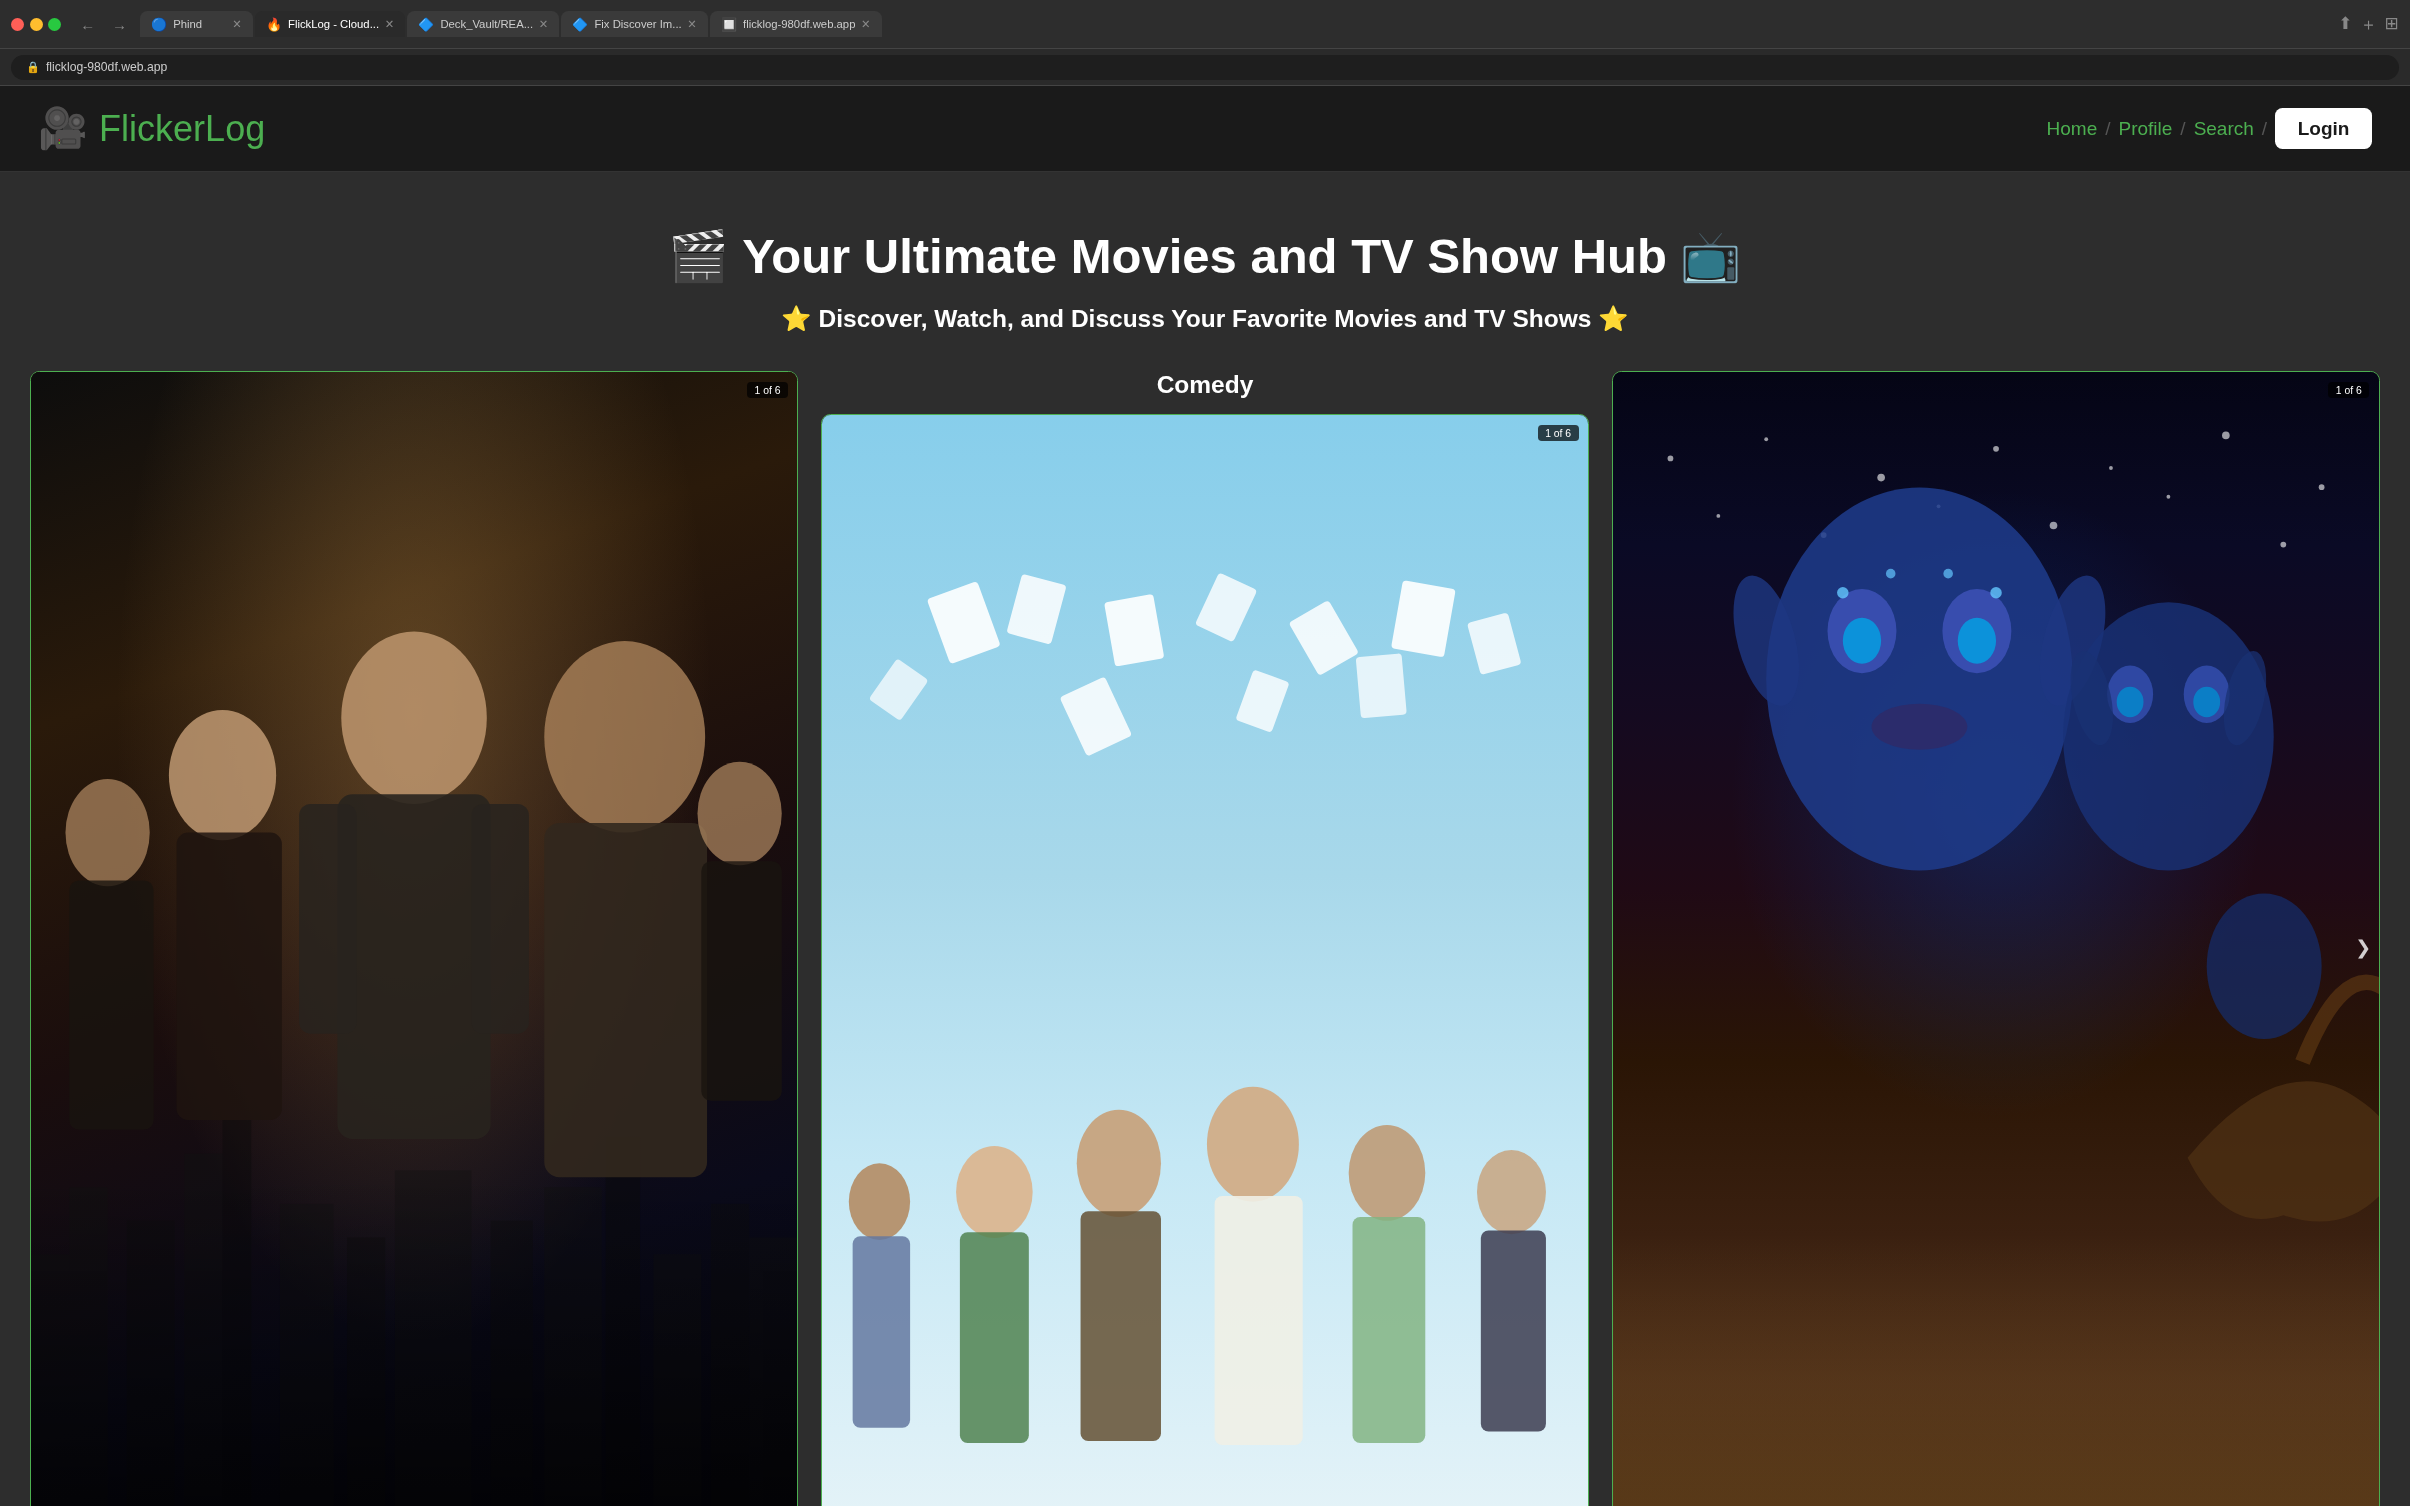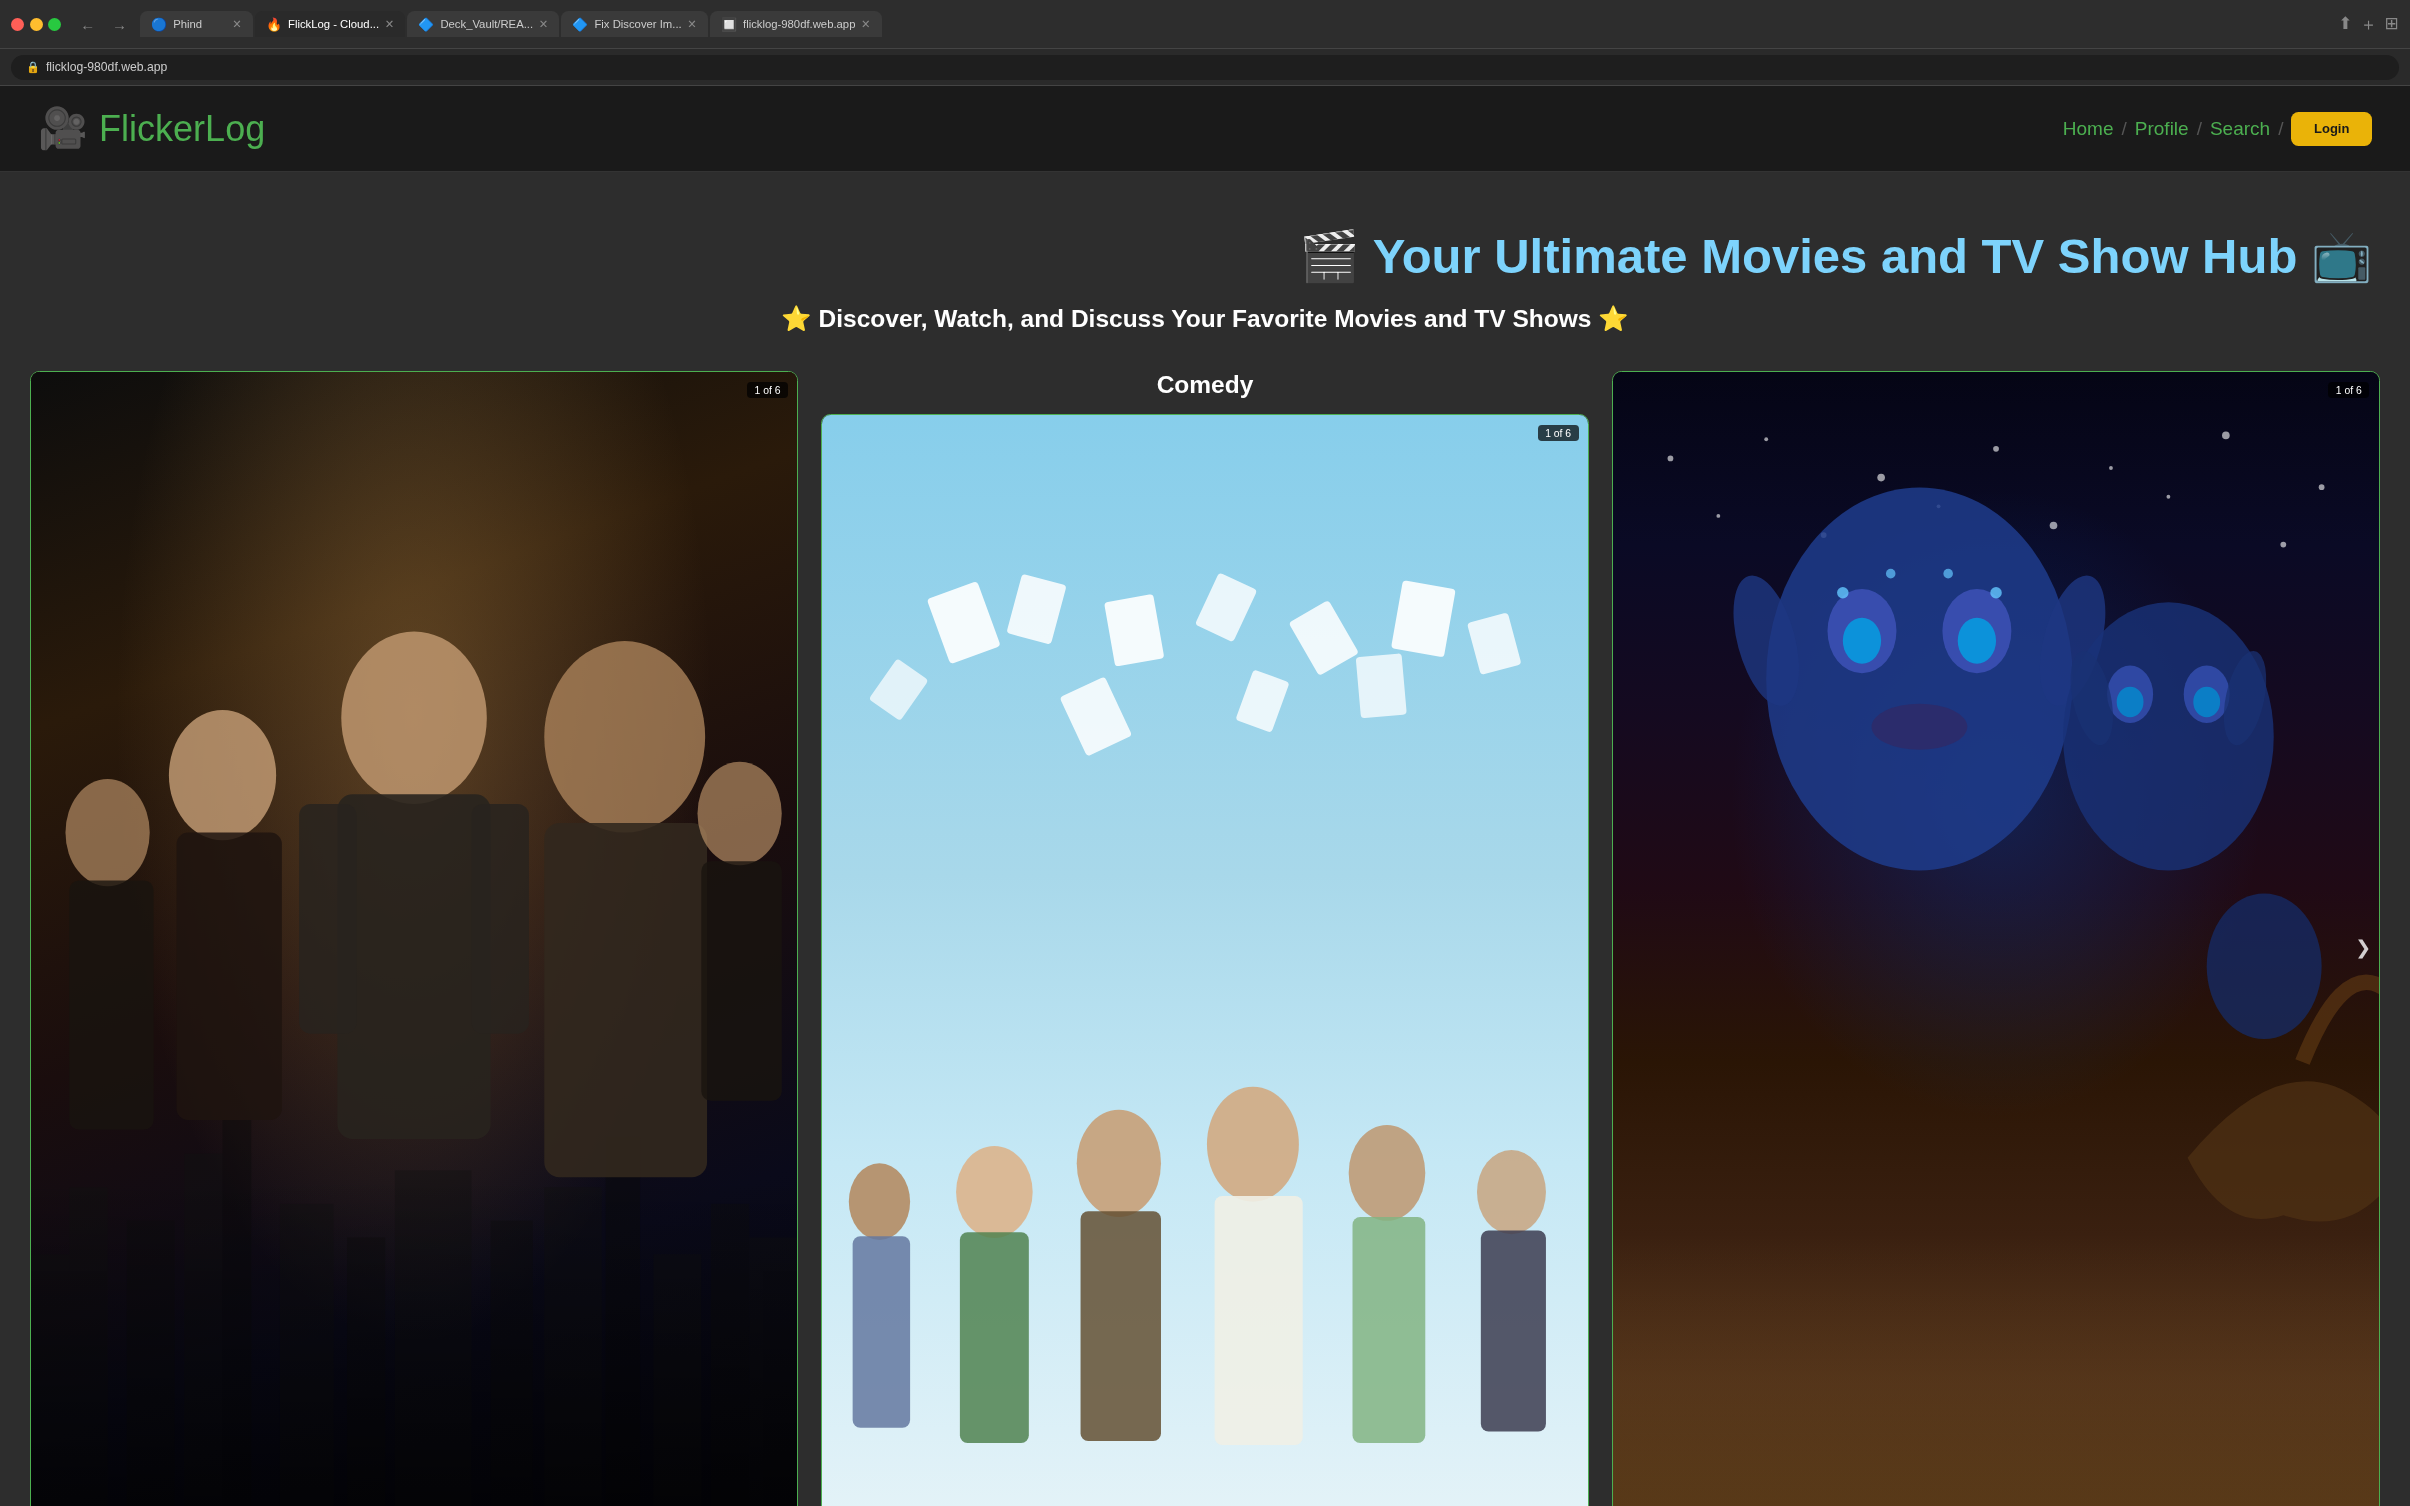--- a/index.html
+++ b/index.html
@@ -164,12 +164,12 @@
       font-size: 19px;
     }
     .login-btn {
-      background: #eab308;
+      background: #ffffff;
       color: #1a1a1a;
       border: none;
       border-radius: 7.5px;
       padding: 9.4px 22.6px;
-      font-size: 13px;
+      font-size: 19px;
       font-weight: 600;
       cursor: pointer;
     }

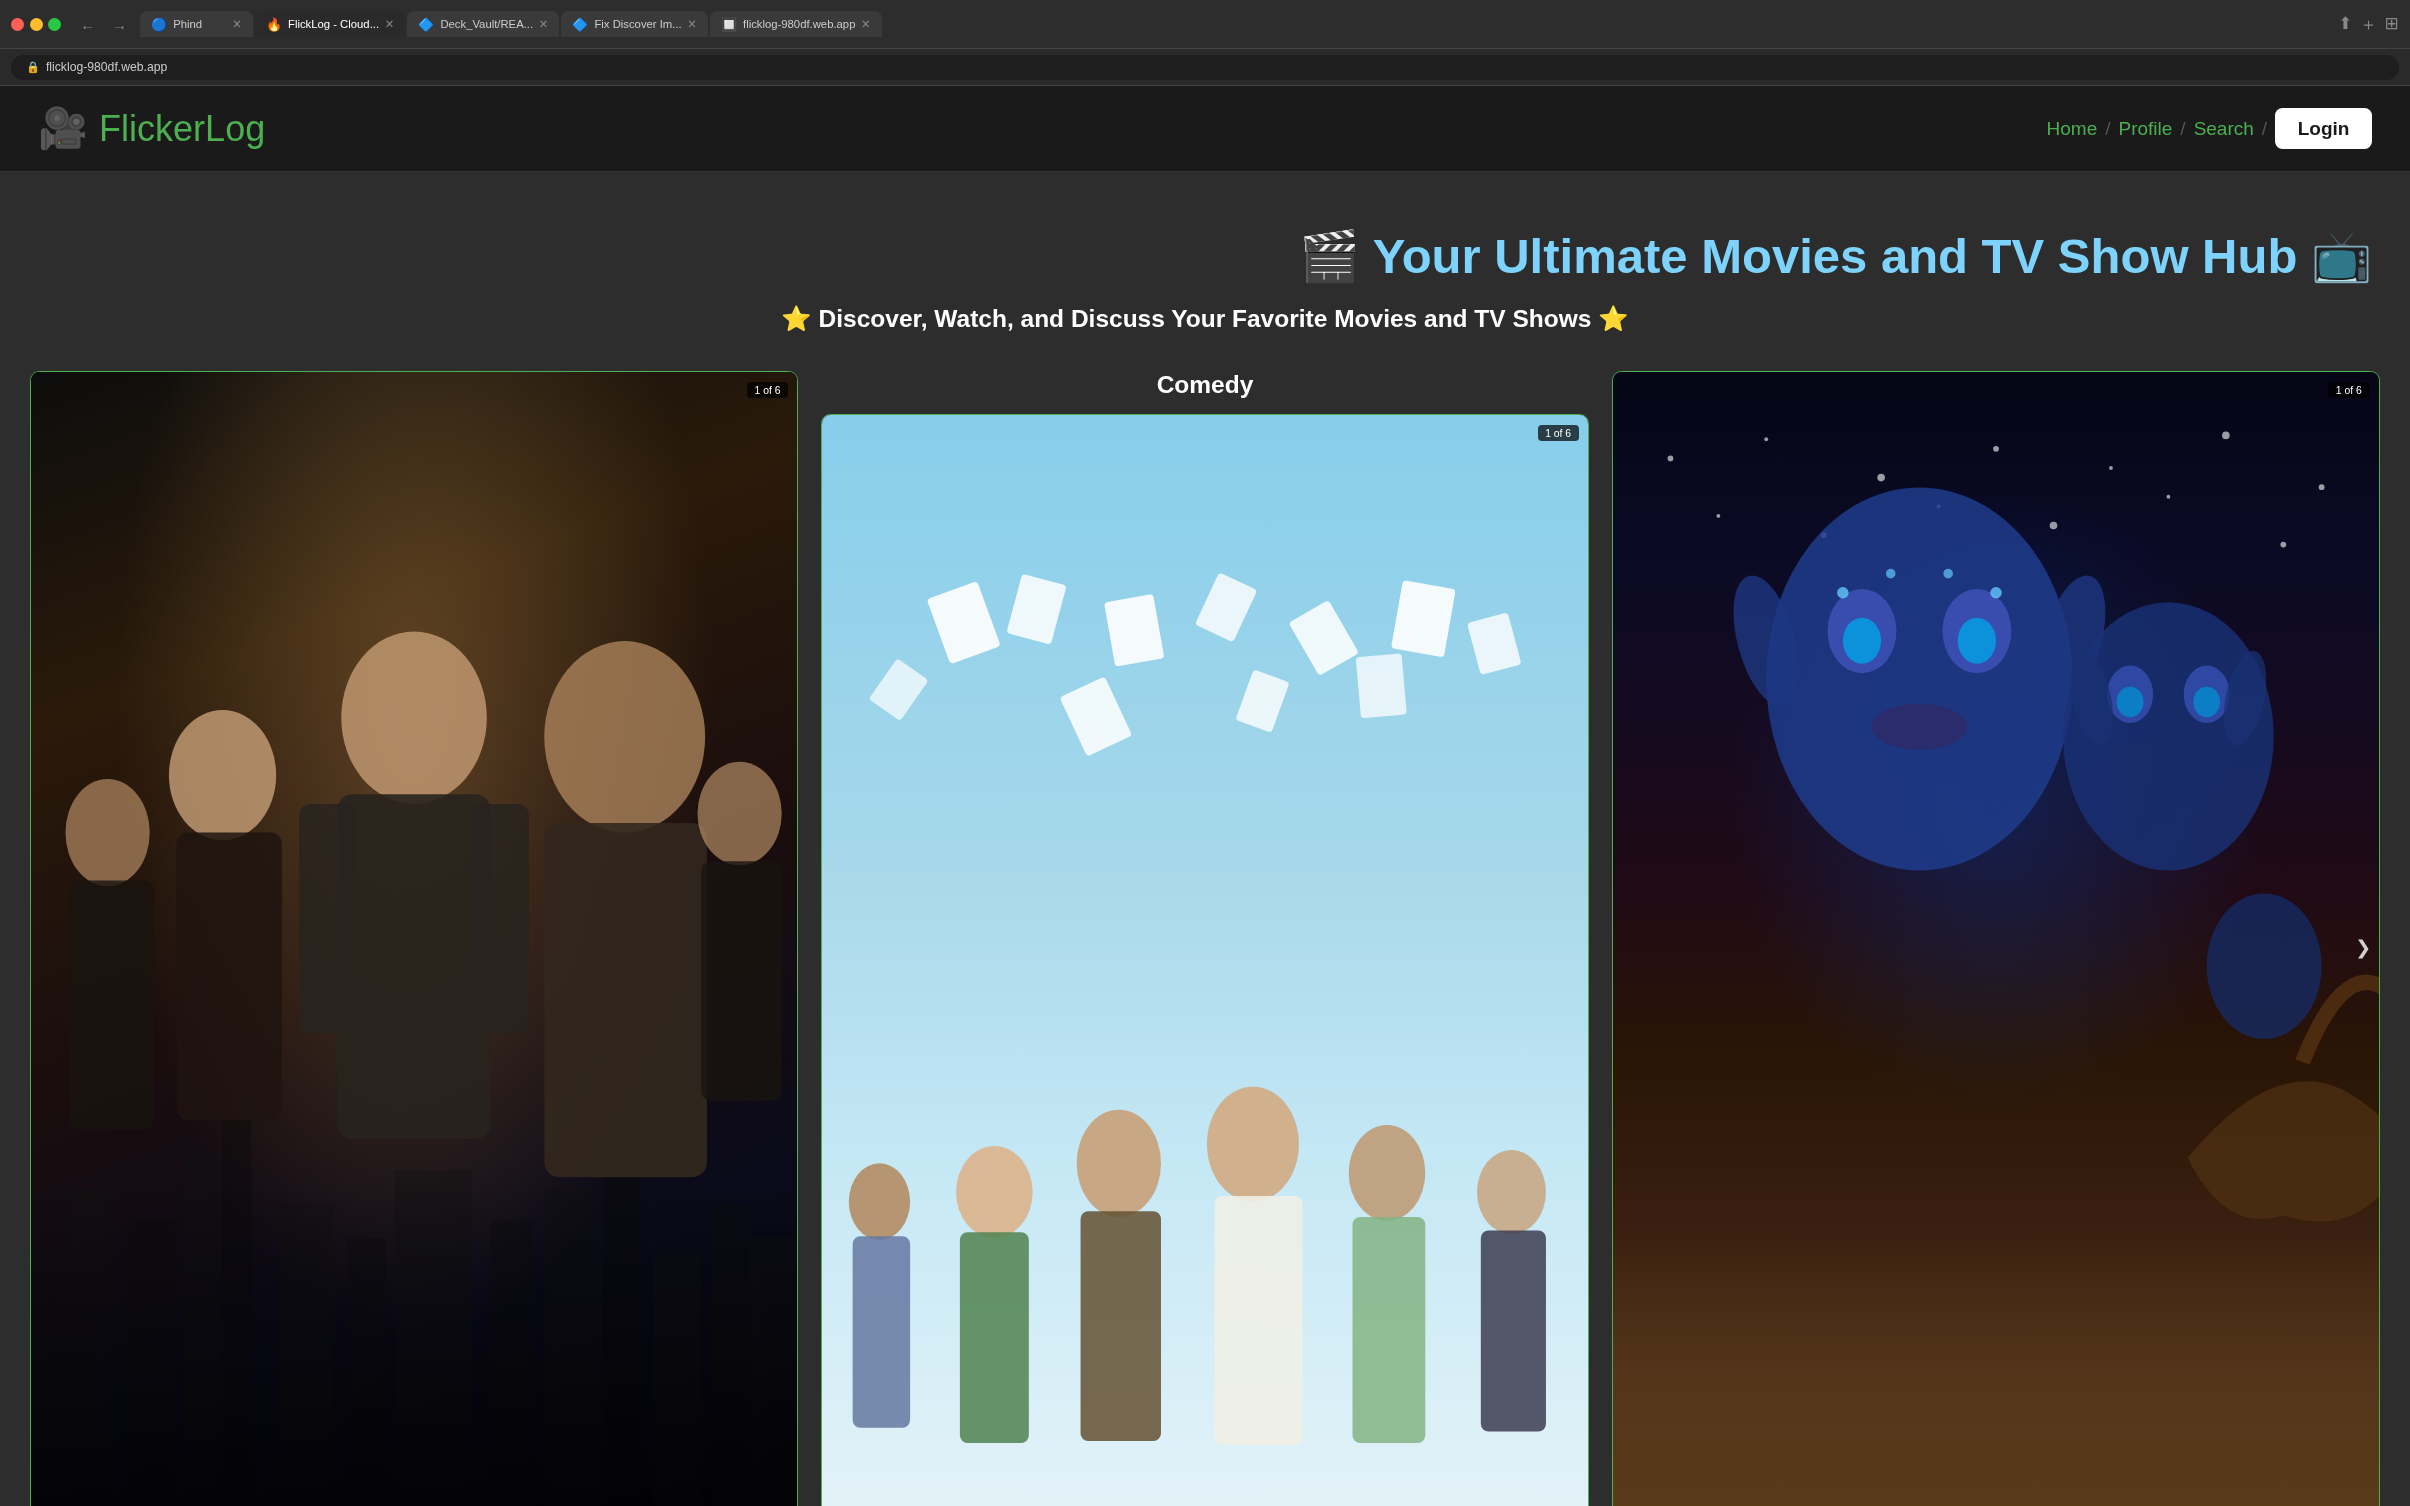--- a/index.html
+++ b/index.html
@@ -183,9 +183,8 @@
     .hero-title {
       font-size: 49px;
       font-weight: 800;
-      color: #7dd3fc;
+      color: #ffffff;
       margin-bottom: 19px;
-      text-align: right;
     }
     .hero-subtitle {
       font-size: 24.5px;

